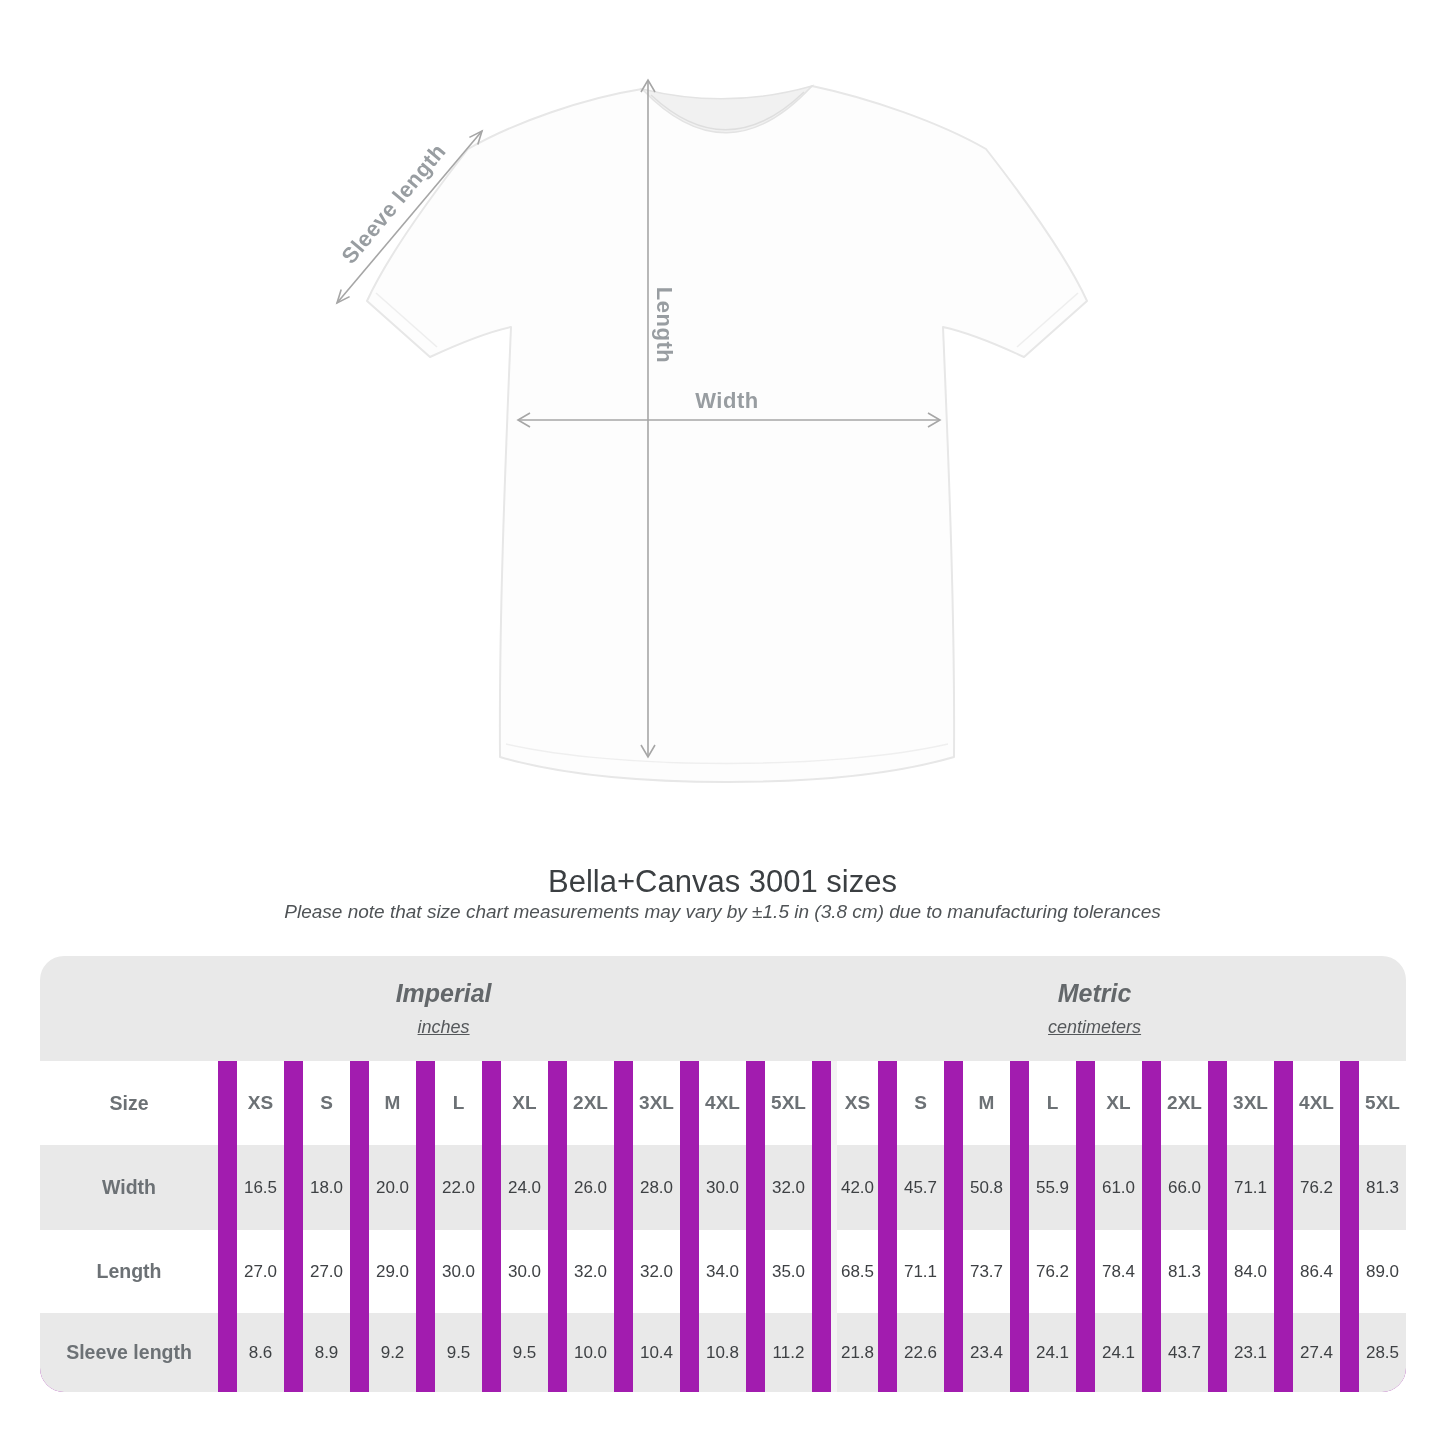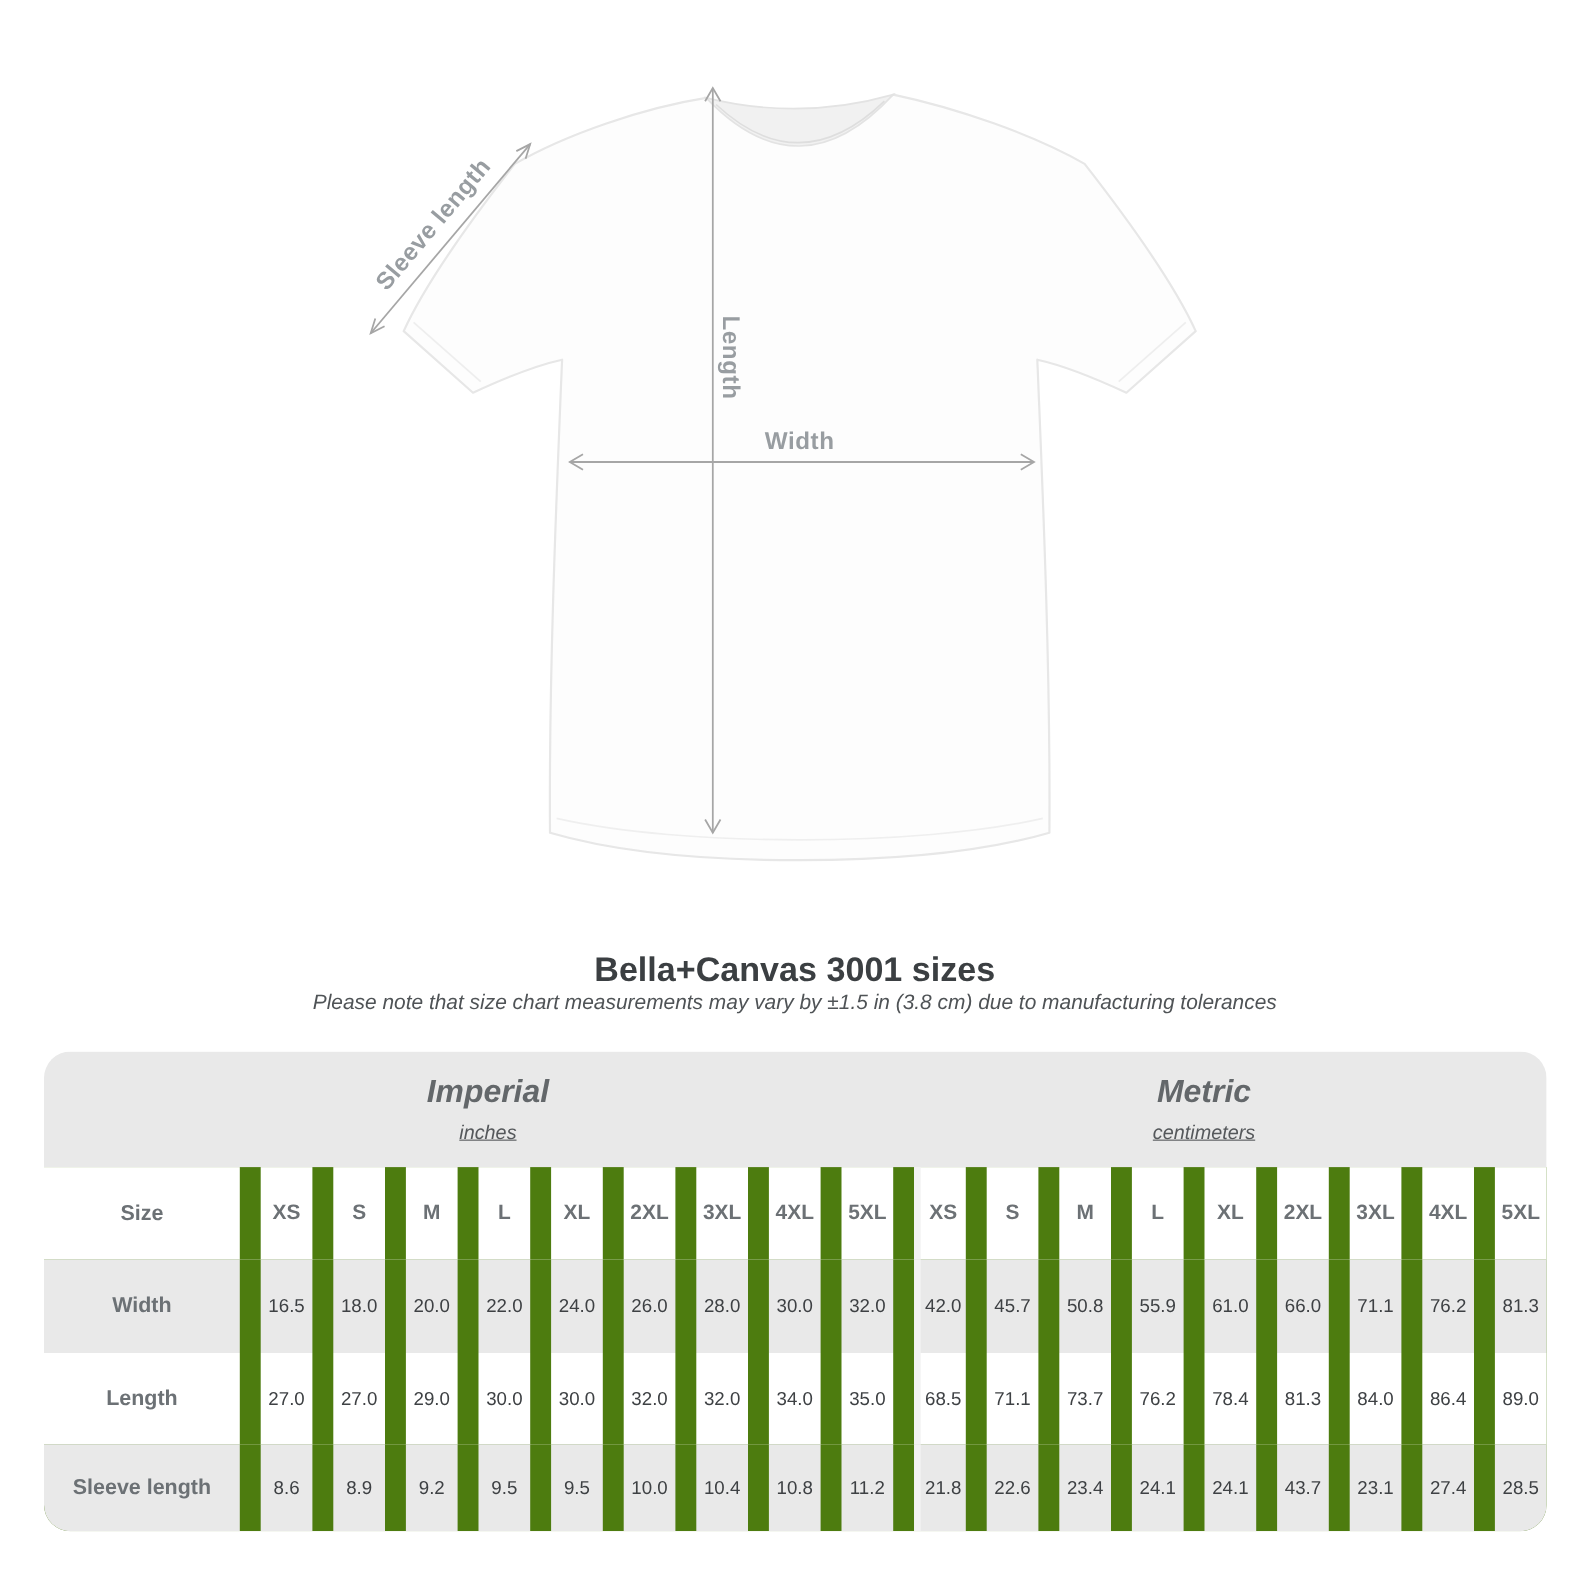--- a/index.html
+++ b/index.html
@@ -16,7 +16,7 @@
   .dlabel.width  { left:627px; top:388px; width:200px; }
   
   .title { position:absolute; top:864px; left:0; width:100%; text-align:center;
-           font-size:31px; font-weight:bold; color:#3b3f42; }
+           font-size:31px; font-weight:normal; color:#3b3f42; }
   .note  { position:absolute; top:901px; left:0; width:100%; text-align:center; margin:0;
            font-size:19px; font-style:italic; color:#4f5356; }
   

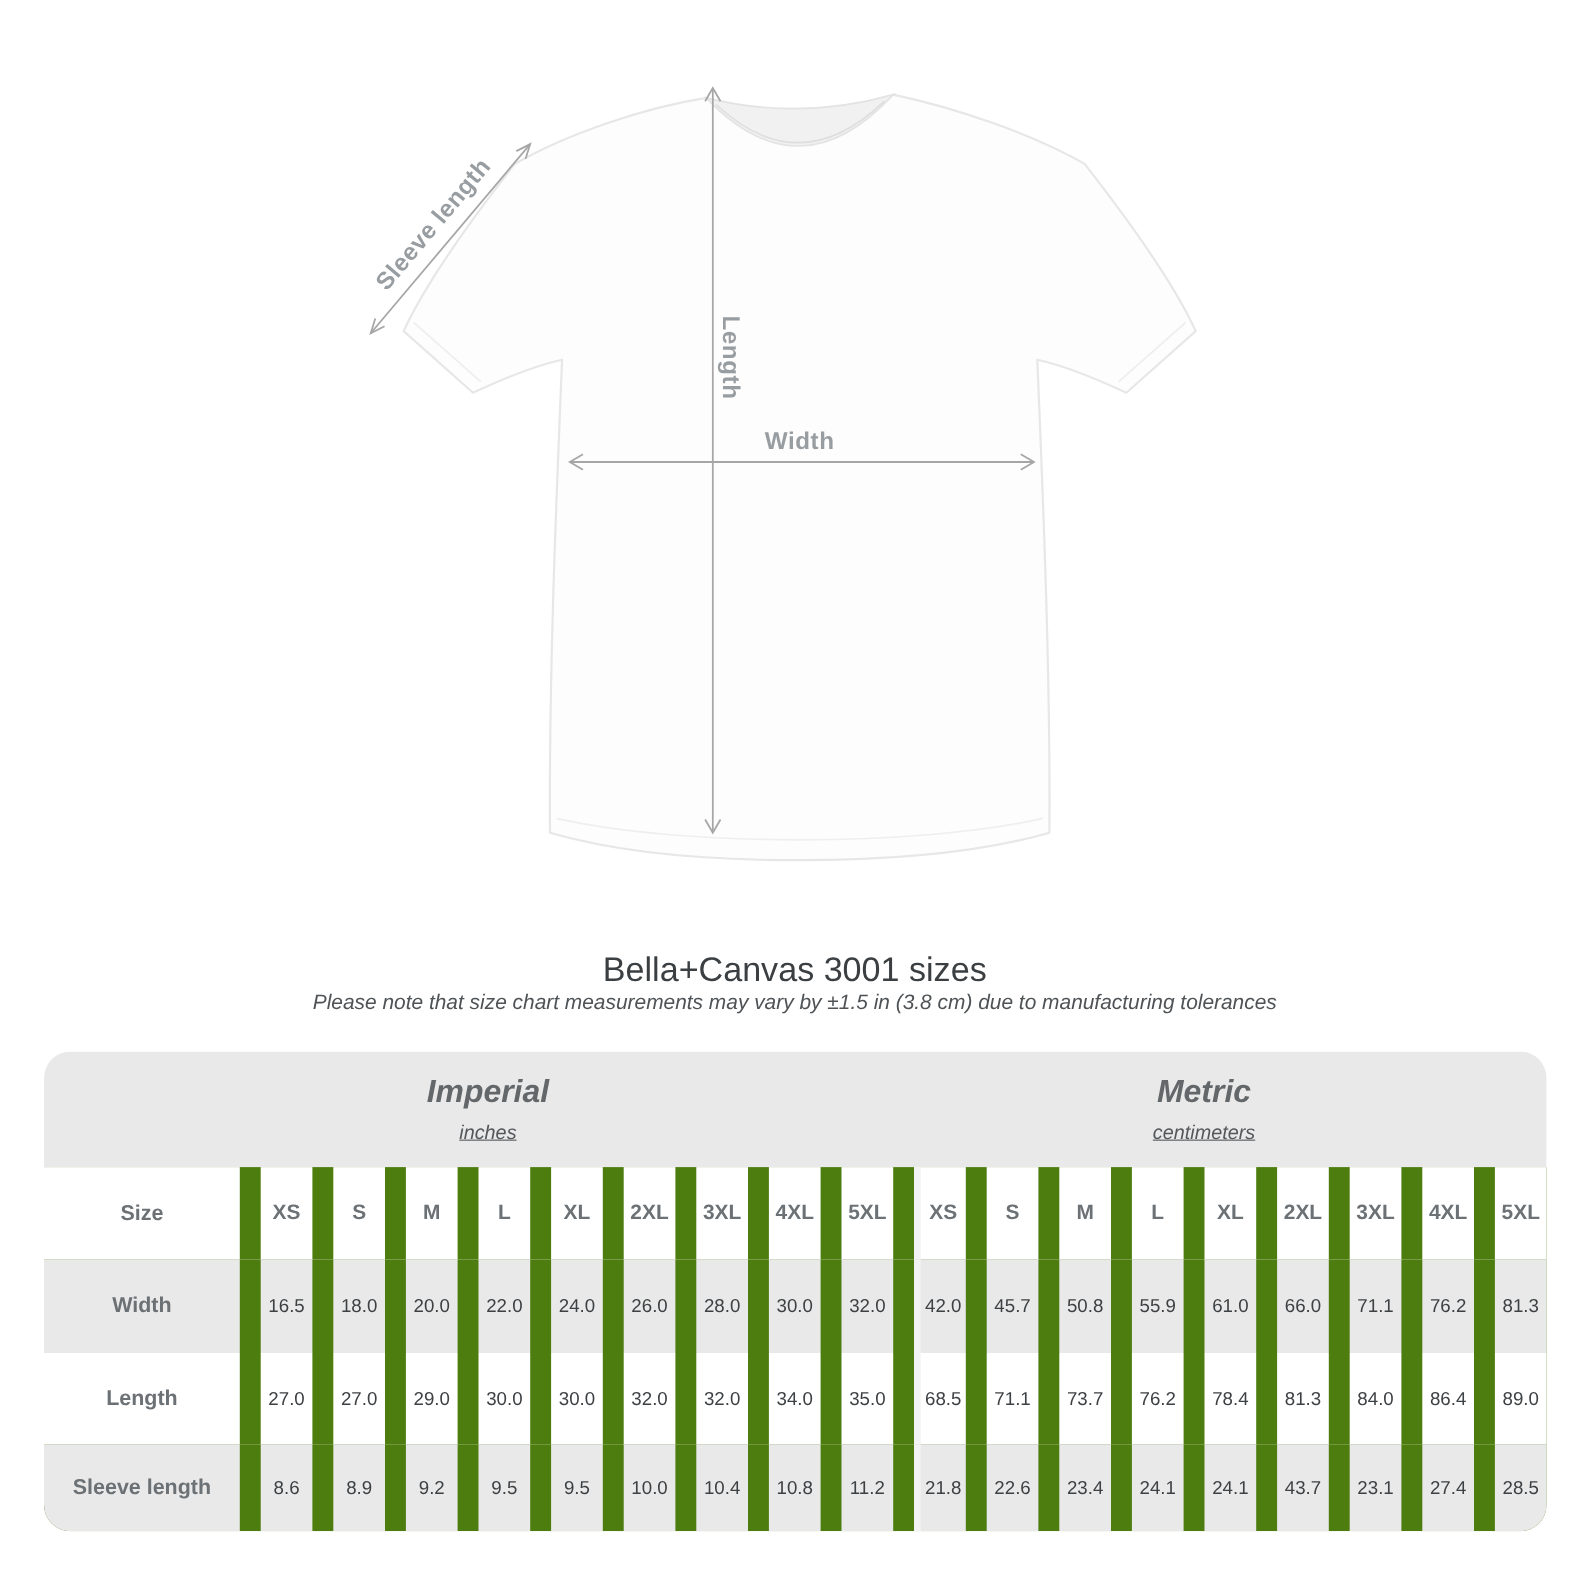--- a/index.html
+++ b/index.html
@@ -26,7 +26,7 @@
   .unit { display:flex; flex-direction:column; align-items:center; justify-content:center; gap:9px; }
   .unit.imperial { width:56.6%; padding-left:34px; box-sizing:border-box; }
   .unit.metric   { width:43.4%; padding-right:30px; box-sizing:border-box;align-items:center; }
-  .unit-name { font-size:29px; font-weight:bold; font-style:italic; color:#63676a; }
+  .unit-name { font-size:25px; font-weight:bold; font-style:italic; color:#63676a; }
   .unit-sub  { font-size:18px; font-style:italic; color:#55585b;text-decoration:underline; }
   .trow { display:grid; grid-template-columns:178px repeat(18,1fr); column-gap:19px; background:#4d7c0f; }
   .r-sizes { height:84px; } .r-width { height:85px; } .r-length { height:83px; } .r-sleeve { height:79px; }

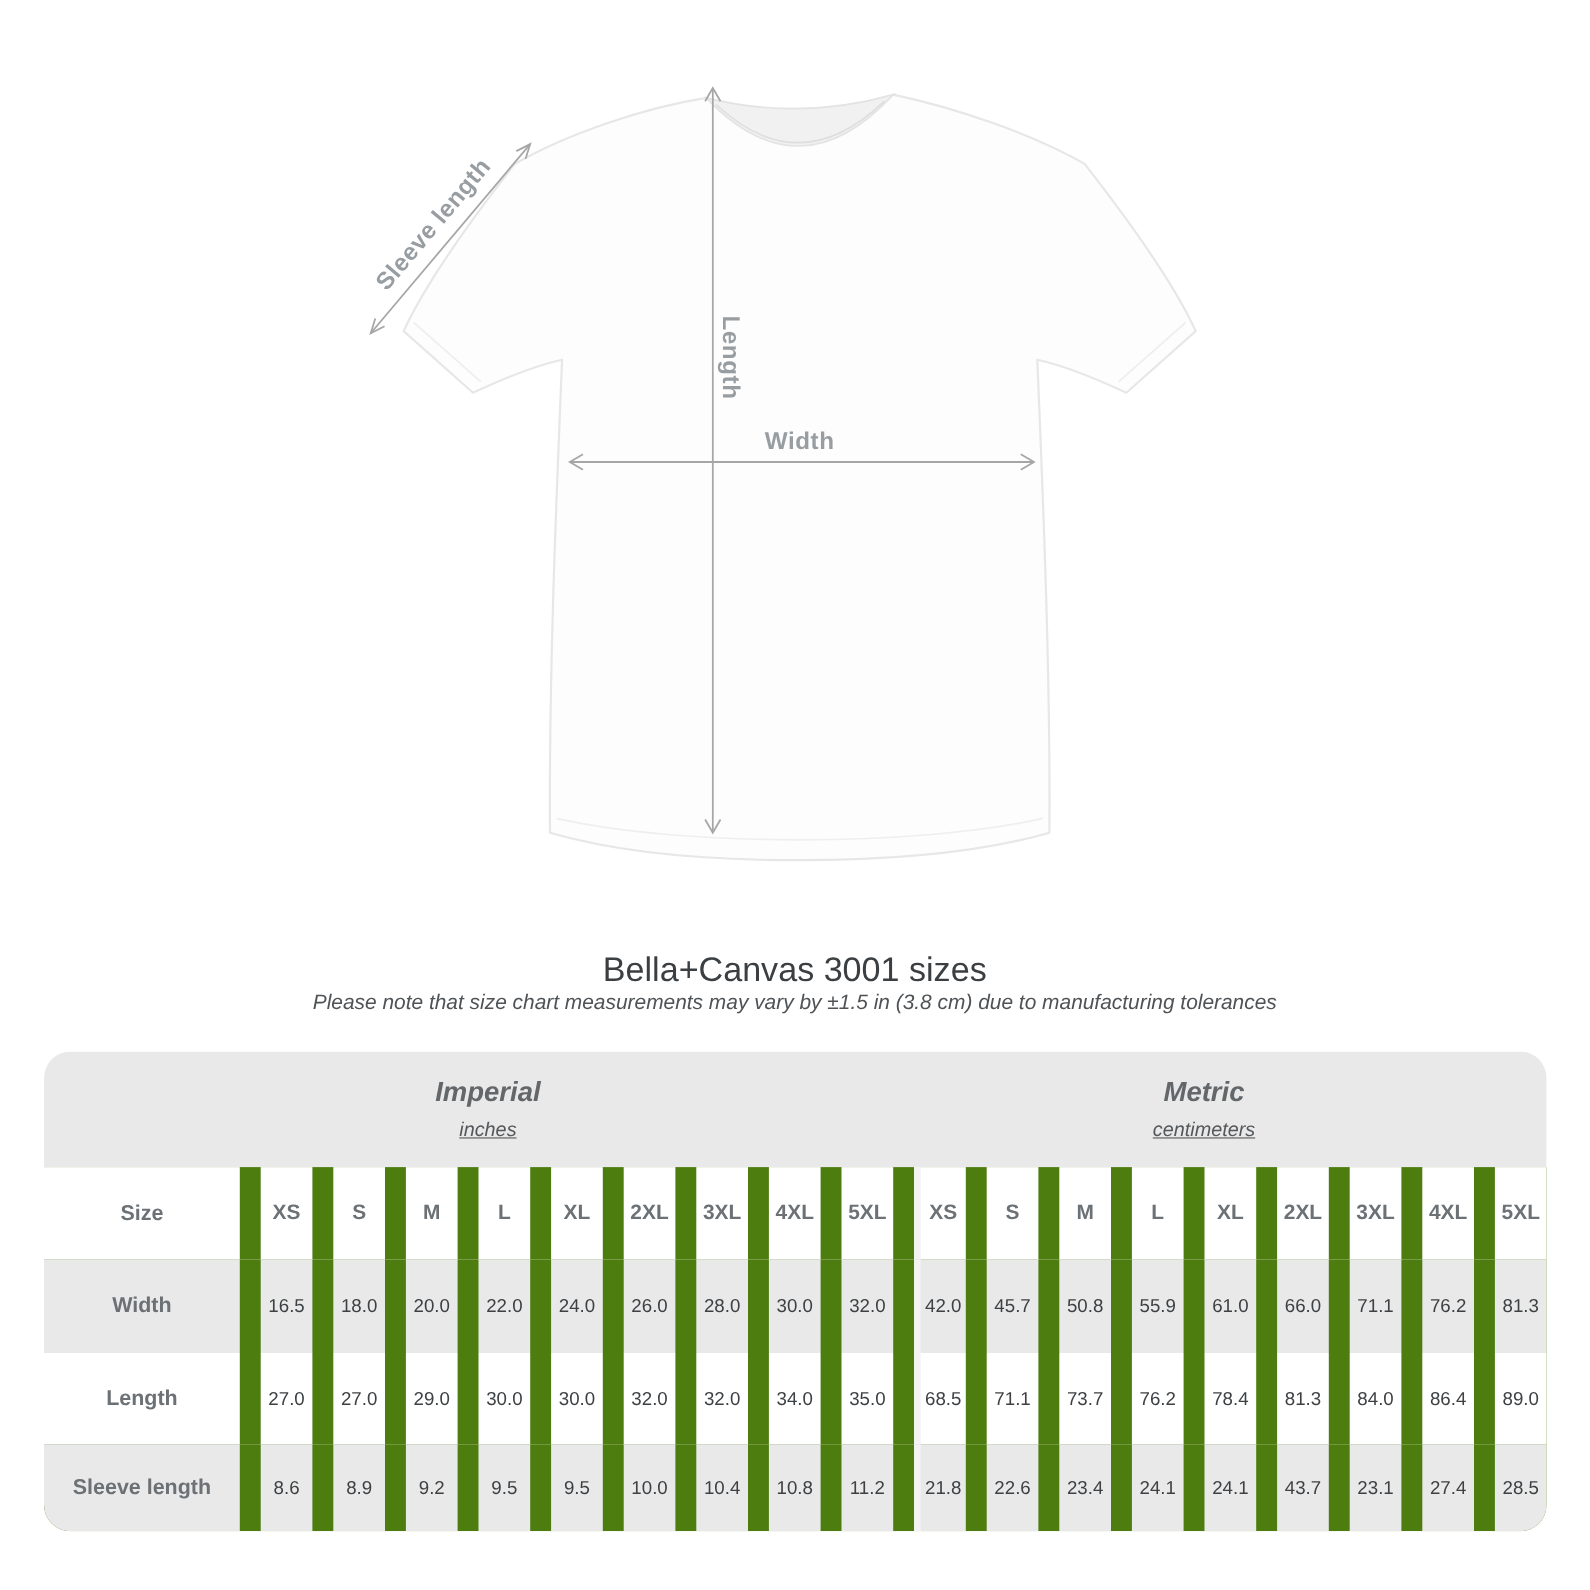--- a/index.html
+++ b/index.html
@@ -28,7 +28,7 @@
   .unit.metric   { width:43.4%; padding-right:30px; box-sizing:border-box;align-items:center; }
   .unit-name { font-size:25px; font-weight:bold; font-style:italic; color:#63676a; }
   .unit-sub  { font-size:18px; font-style:italic; color:#55585b;text-decoration:underline; }
-  .trow { display:grid; grid-template-columns:178px repeat(18,1fr); column-gap:19px; background:#4d7c0f; }
+  .trow { display:grid; grid-template-columns:178px repeat(18,1fr); column-gap:19px; background:#a21caf; }
   .r-sizes { height:84px; } .r-width { height:85px; } .r-length { height:83px; } .r-sleeve { height:79px; }
   .c { display:flex; align-items:center; justify-content:center; }
   .w { background:#ffffff; } .g { background:#e9e9e9; }

